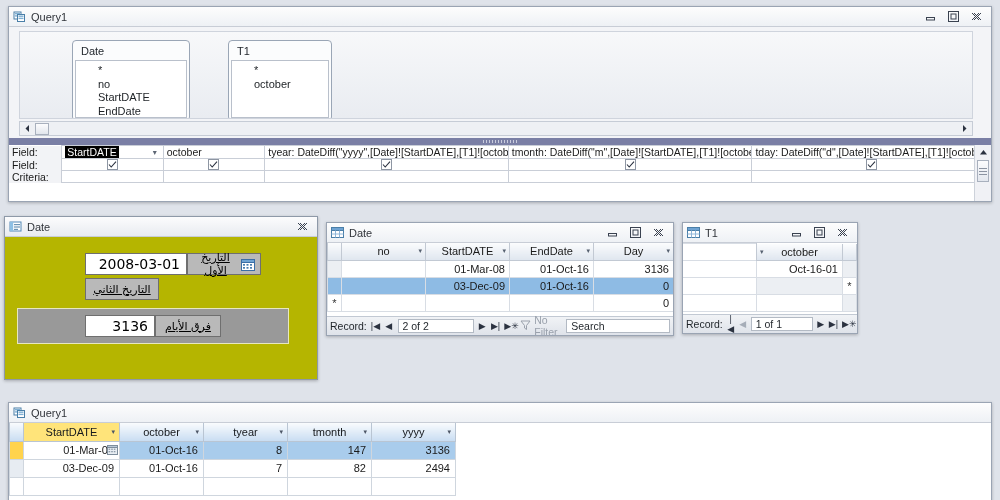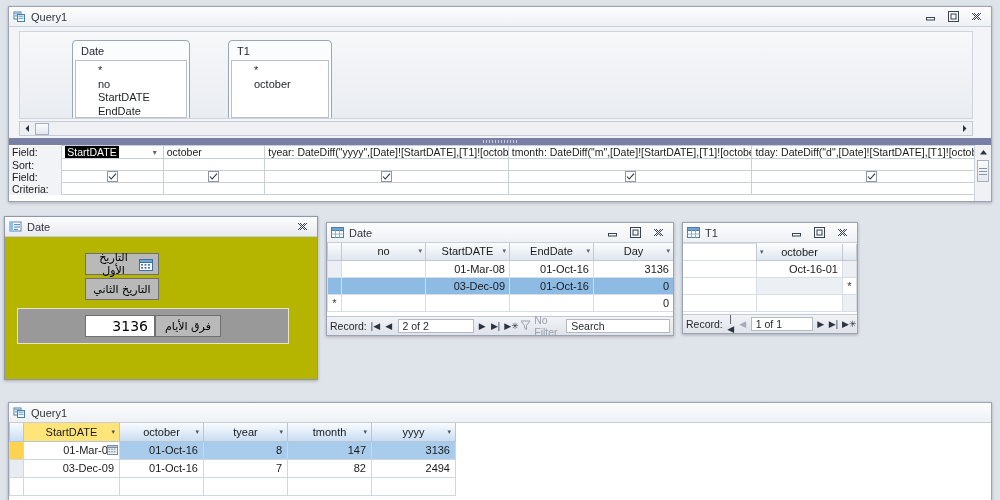--- a/index.html
+++ b/index.html
@@ -368,14 +368,6 @@
             <td>tyear: DateDiff("yyyy",[Date]![StartDATE],[T1]![october])</td>
             <td>tmonth: DateDiff("m",[Date]![StartDATE],[T1]![october])</td>
             <td>tday: DateDiff("d",[Date]![StartDATE],[T1]![october])</td>
-          </tr>
-          <tr>
-            <td class="rowlabel">Sort:</td>
-            <td></td>
-            <td></td>
-            <td></td>
-            <td></td>
-            <td></td>
           </tr>
           <tr>
             <td class="rowlabel">Field:</td>

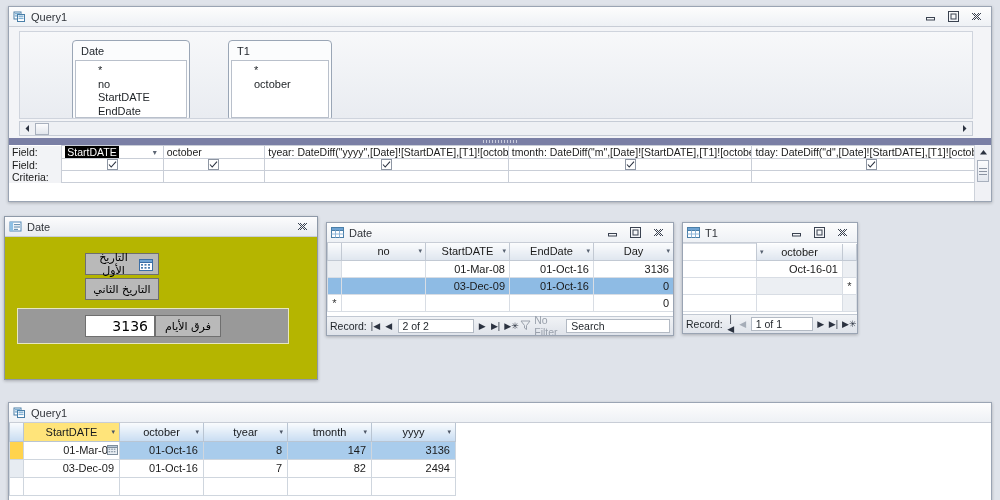--- a/index.html
+++ b/index.html
@@ -458,6 +458,7 @@
     <div class="form-canvas">
 
       <div class="ctlrow" style="left:80px; top:16px; height:22px;">
+        <div class="txtbox" style="width:102px;">2008-03-01</div>
         <div class="lbl-btn withicon" style="width:74px; border-left:1px solid #6f6f6f; border-right:1px solid #6f6f6f;">
           <span class="calendar-ic">
             <svg viewBox="0 0 14 13" width="14" height="13">

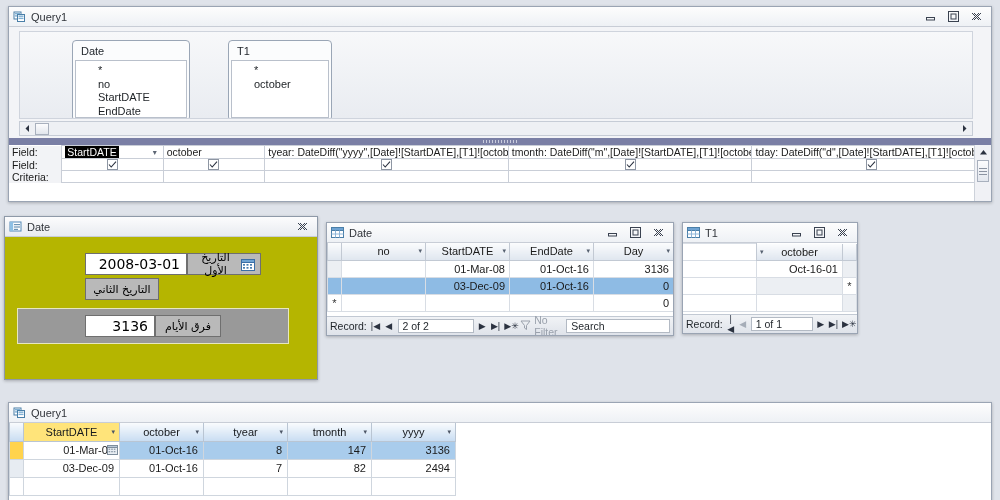--- a/index.html
+++ b/index.html
@@ -143,6 +143,7 @@
     font-size: 11px; color: #000;
     padding: 0 5px;
     direction: rtl;
+    text-decoration: underline;
   }
   .lbl-btn.withicon { padding-left: 2px; }
   .txtbox {

